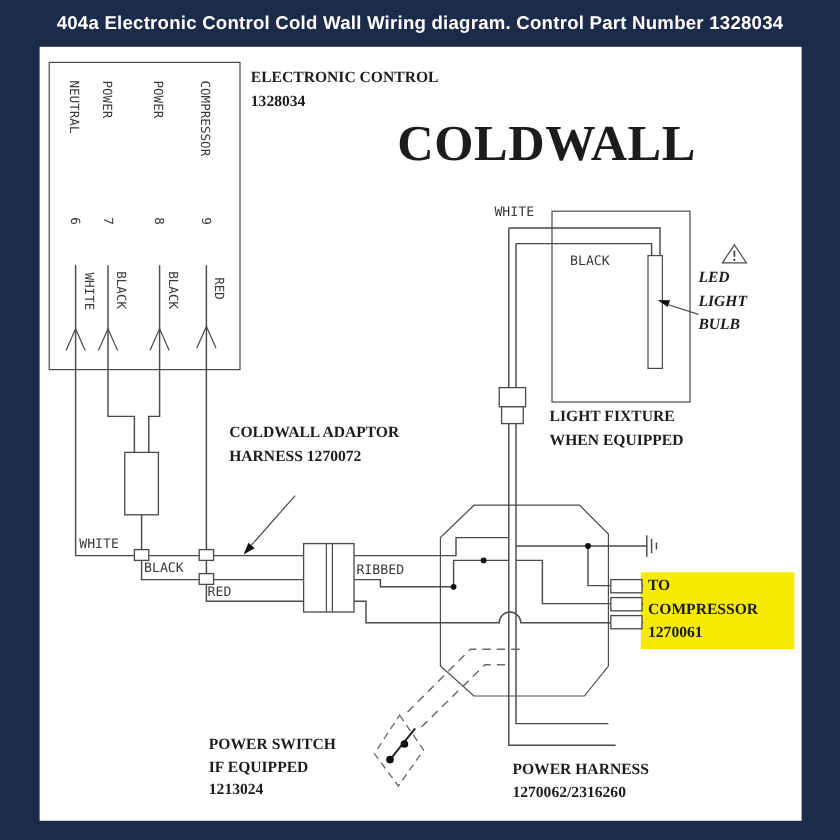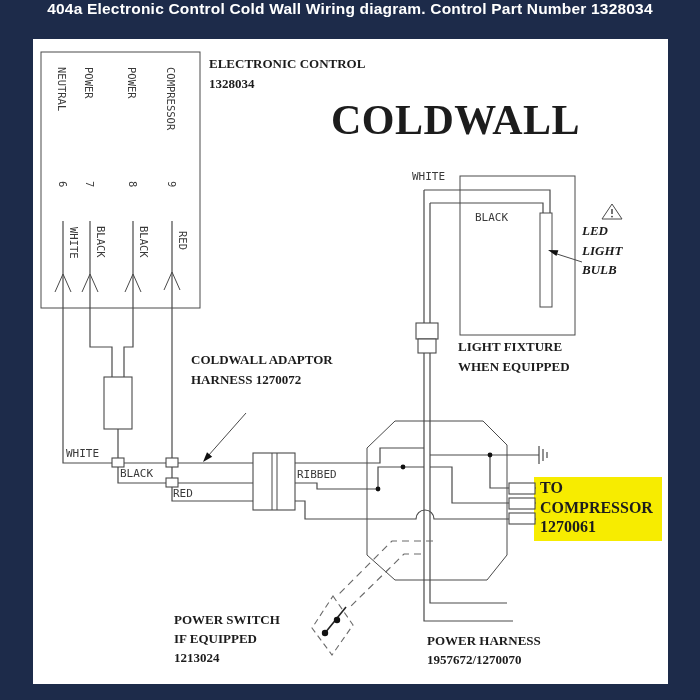--- a/index.html
+++ b/index.html
@@ -8,7 +8,7 @@
   html,body{margin:0;padding:0;width:700px;height:700px;overflow:hidden;}
   body{position:relative;background:var(--frame);font-family:"Liberation Sans",sans-serif;}
   .content{position:absolute;left:33px;top:39px;width:635px;height:645px;background:#ffffff;}
-  .hdr{position:absolute;left:0;top:0;width:700px;height:39px;display:flex;align-items:flex-start;justify-content:center;}
+  .hdr{position:absolute;left:0;top:0;width:700px;height:39px;display:flex;align-items:center;justify-content:center;}
   .hdr span{color:#ffffff;font-weight:bold;font-size:15.5px;letter-spacing:0.2px;}
   svg.art{position:absolute;left:0;top:0;z-index:2;pointer-events:none;}
   .wire{stroke:var(--wire);fill:none;stroke-width:1.2;}

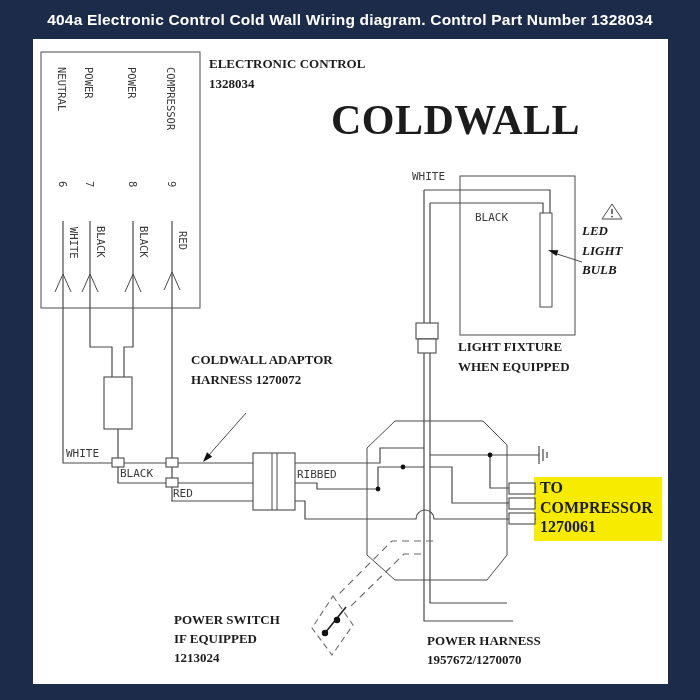--- a/index.html
+++ b/index.html
@@ -23,7 +23,7 @@
   .vcad{font-family:"DejaVu Sans Mono",monospace;font-size:10.5px;color:#3a3a3a;writing-mode:vertical-rl;line-height:1;white-space:nowrap;}
   .bigtitle{font-family:"Liberation Serif",serif;font-weight:bold;font-size:42px;letter-spacing:0.5px;white-space:nowrap;}
   .yellow{position:absolute;left:534px;top:477px;width:128px;height:64px;background:var(--highlight);z-index:1;}
-  .comp-lbl{line-height:19.5px;font-size:16px;}
+  .comp-lbl{line-height:19.5px;font-size:13px;}
   .small-serif{font-size:13px;line-height:19px;}
   .led-lbl{line-height:19.5px;}
 </style>

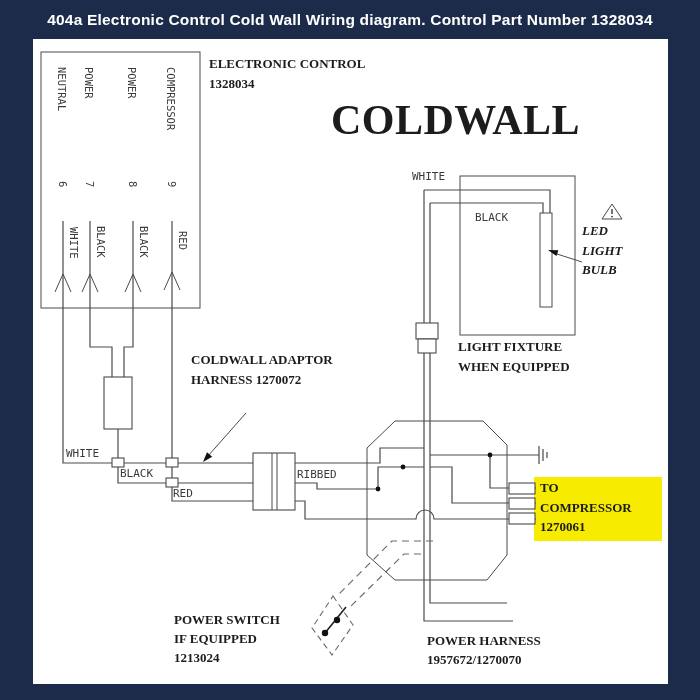--- a/index.html
+++ b/index.html
@@ -183,7 +183,7 @@
 
 <div class="lbl serif small-serif" style="left:427px;top:631px;">
   <div>POWER HARNESS</div>
-  <div>1957672/1270070</div>
+  <div>1270062/2316260</div>
 </div>
 
 </body></html>

